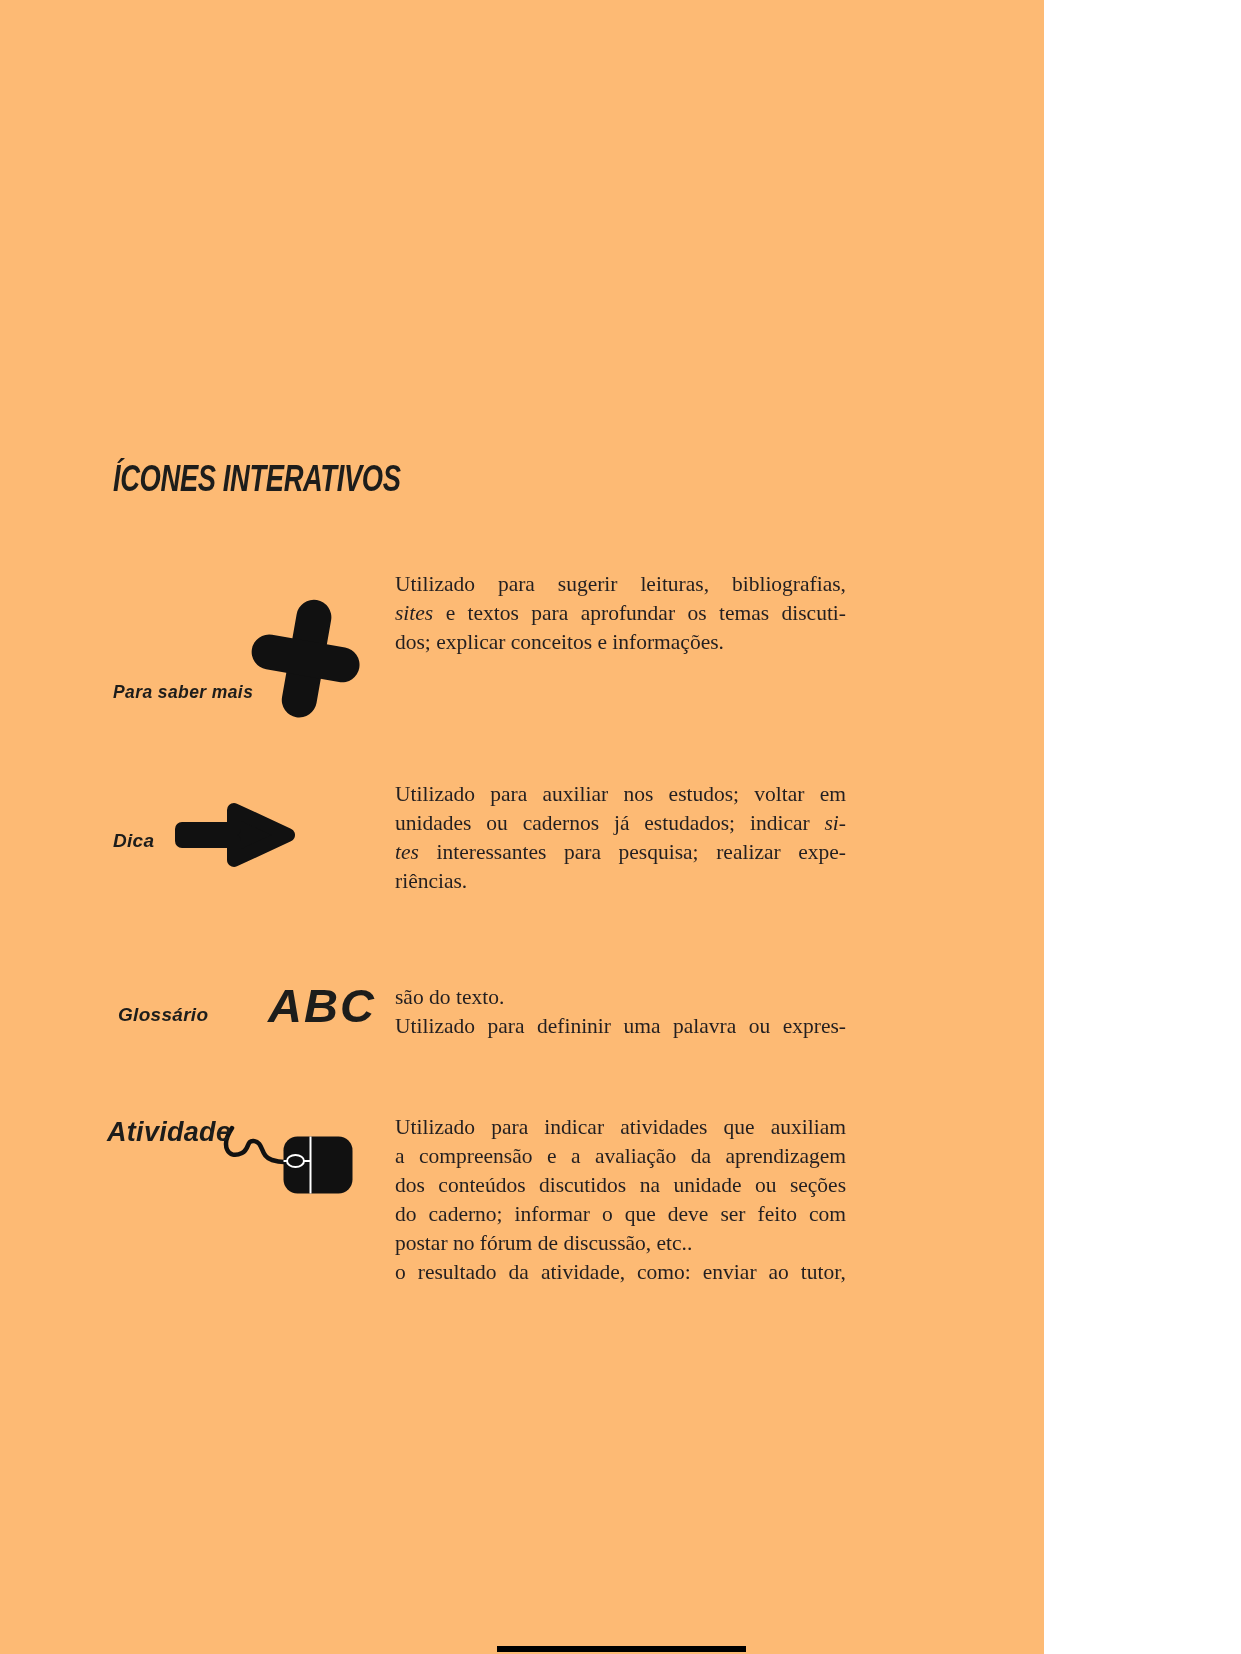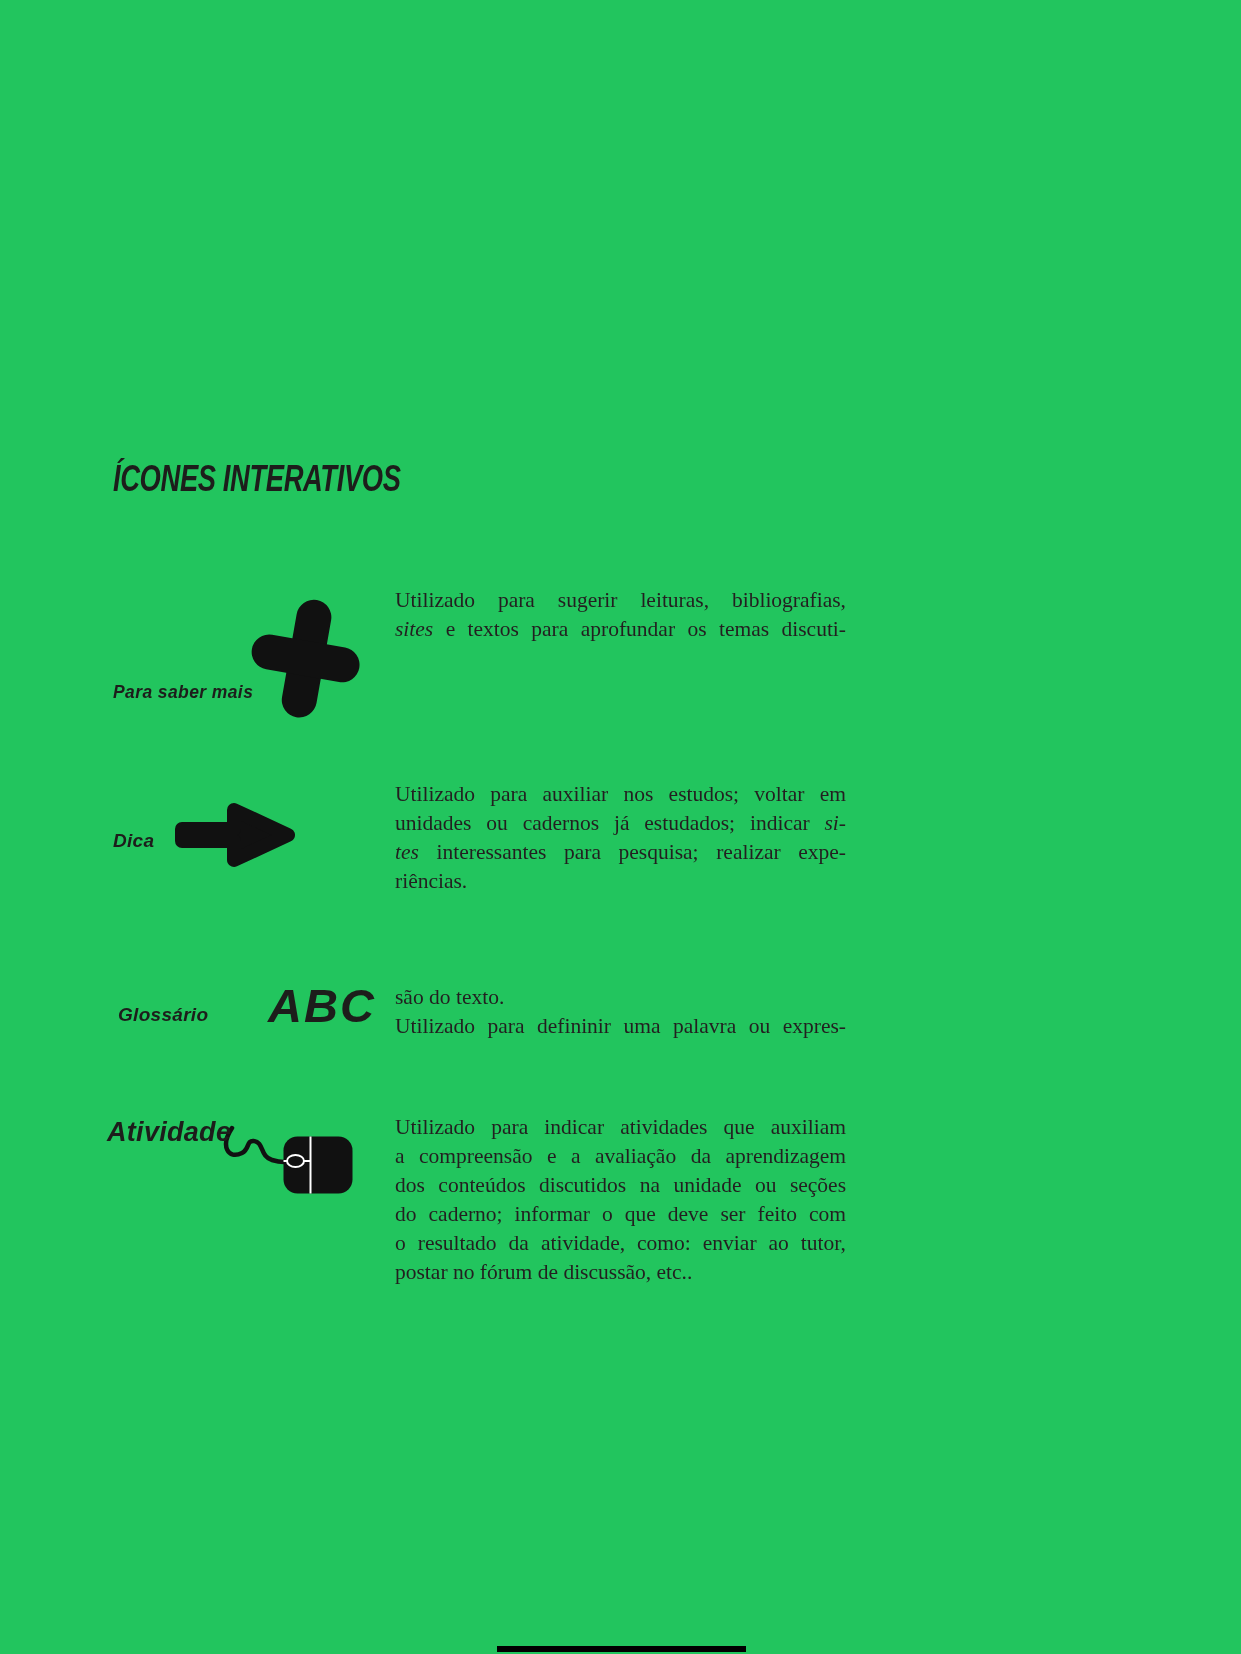--- a/index.html
+++ b/index.html
@@ -4,7 +4,7 @@
 <style>
   html,body{margin:0;padding:0;background:#fff;}
   #page{
-    position:relative;width:1241px;height:1654px;background:#22c55e;
+    position:relative;width:1044px;height:1654px;background:#fdba74;
     font-family:"Liberation Serif",serif;color:#231f20;overflow:hidden;
   }
   .title{

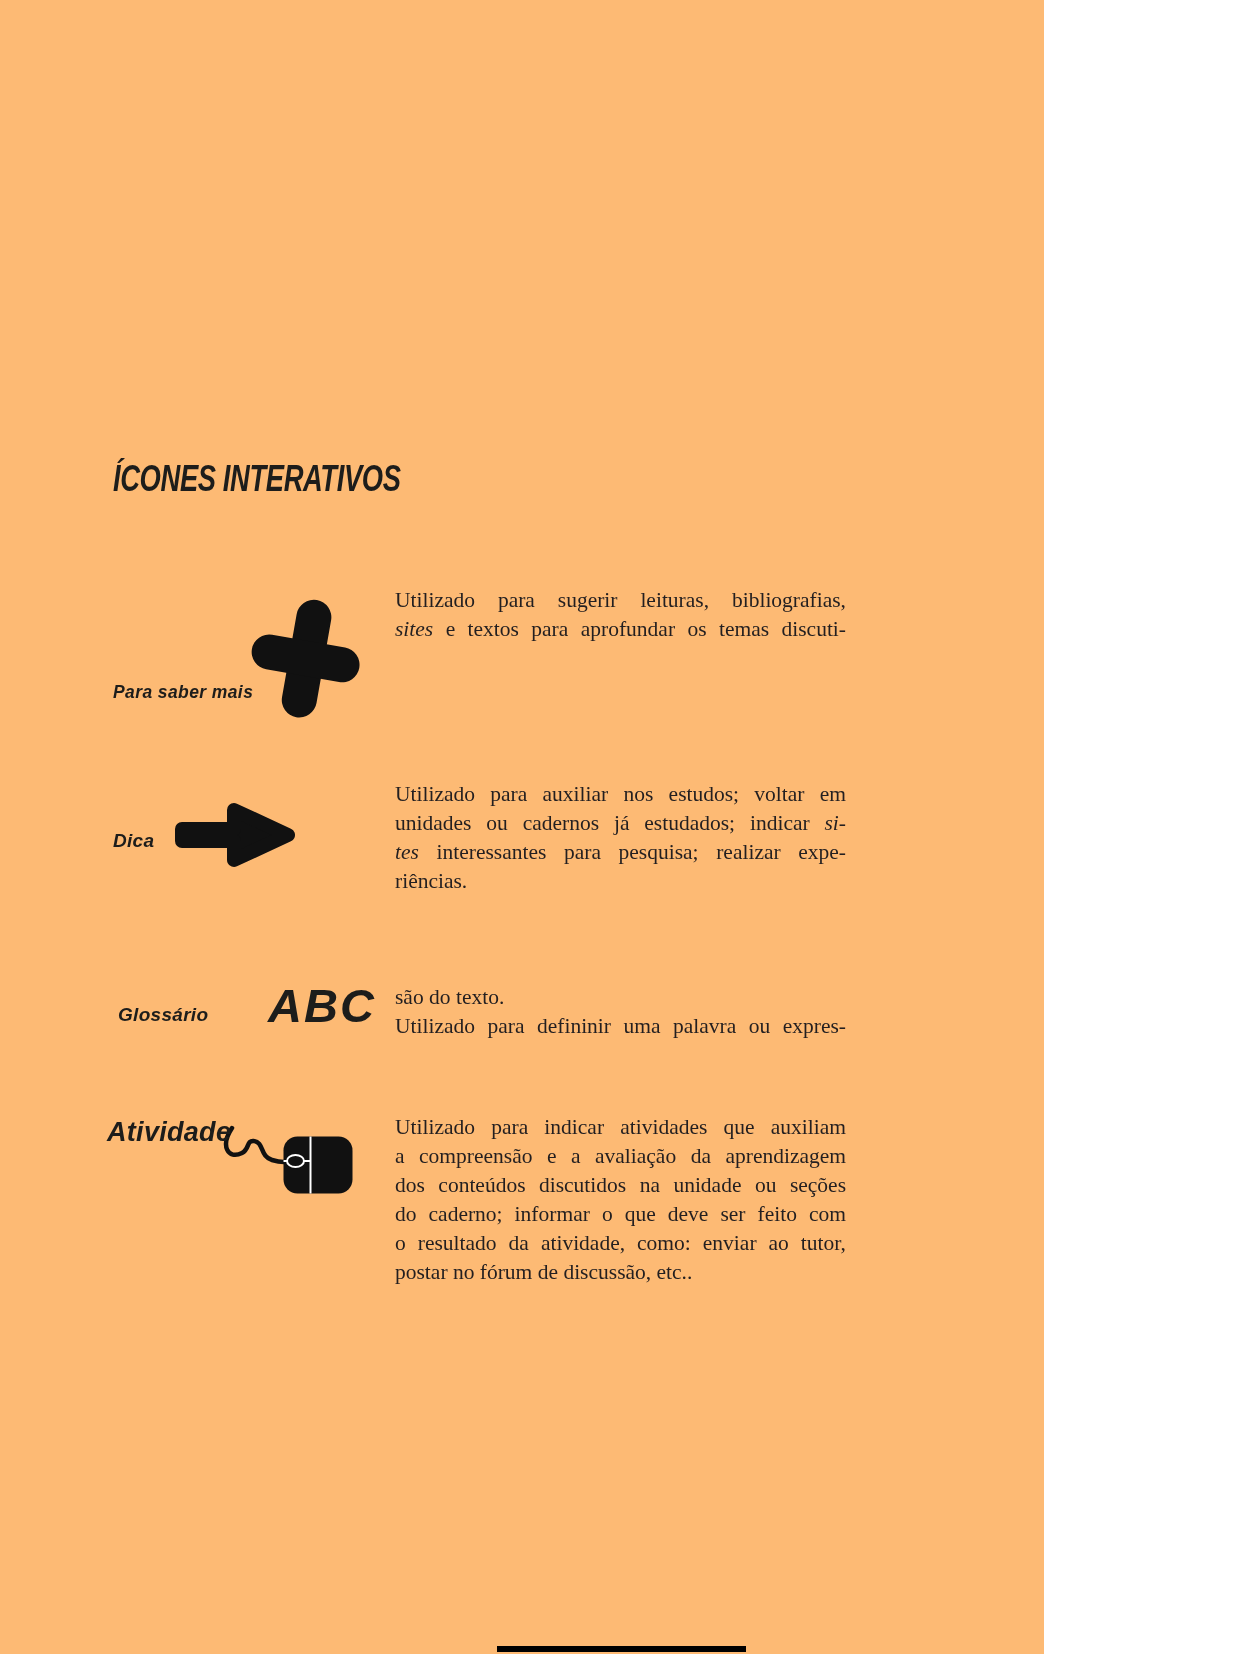--- a/index.html
+++ b/index.html
@@ -30,7 +30,7 @@
     position:absolute;left:395px;width:451px;
     font-size:21.5px;line-height:29px;color:#231f20;
   }
-  .p0{top:586px;} .p1{top:780px;} .p2{top:983px;} .p3{top:1113px;}
+  .p0{top:570px;} .p1{top:780px;} .p2{top:983px;} .p3{top:1113px;}
   .tline{text-align:justify;text-align-last:justify;}
   .tline.tlast{text-align:last;text-align-last:left;}
   .it{font-style:italic;}

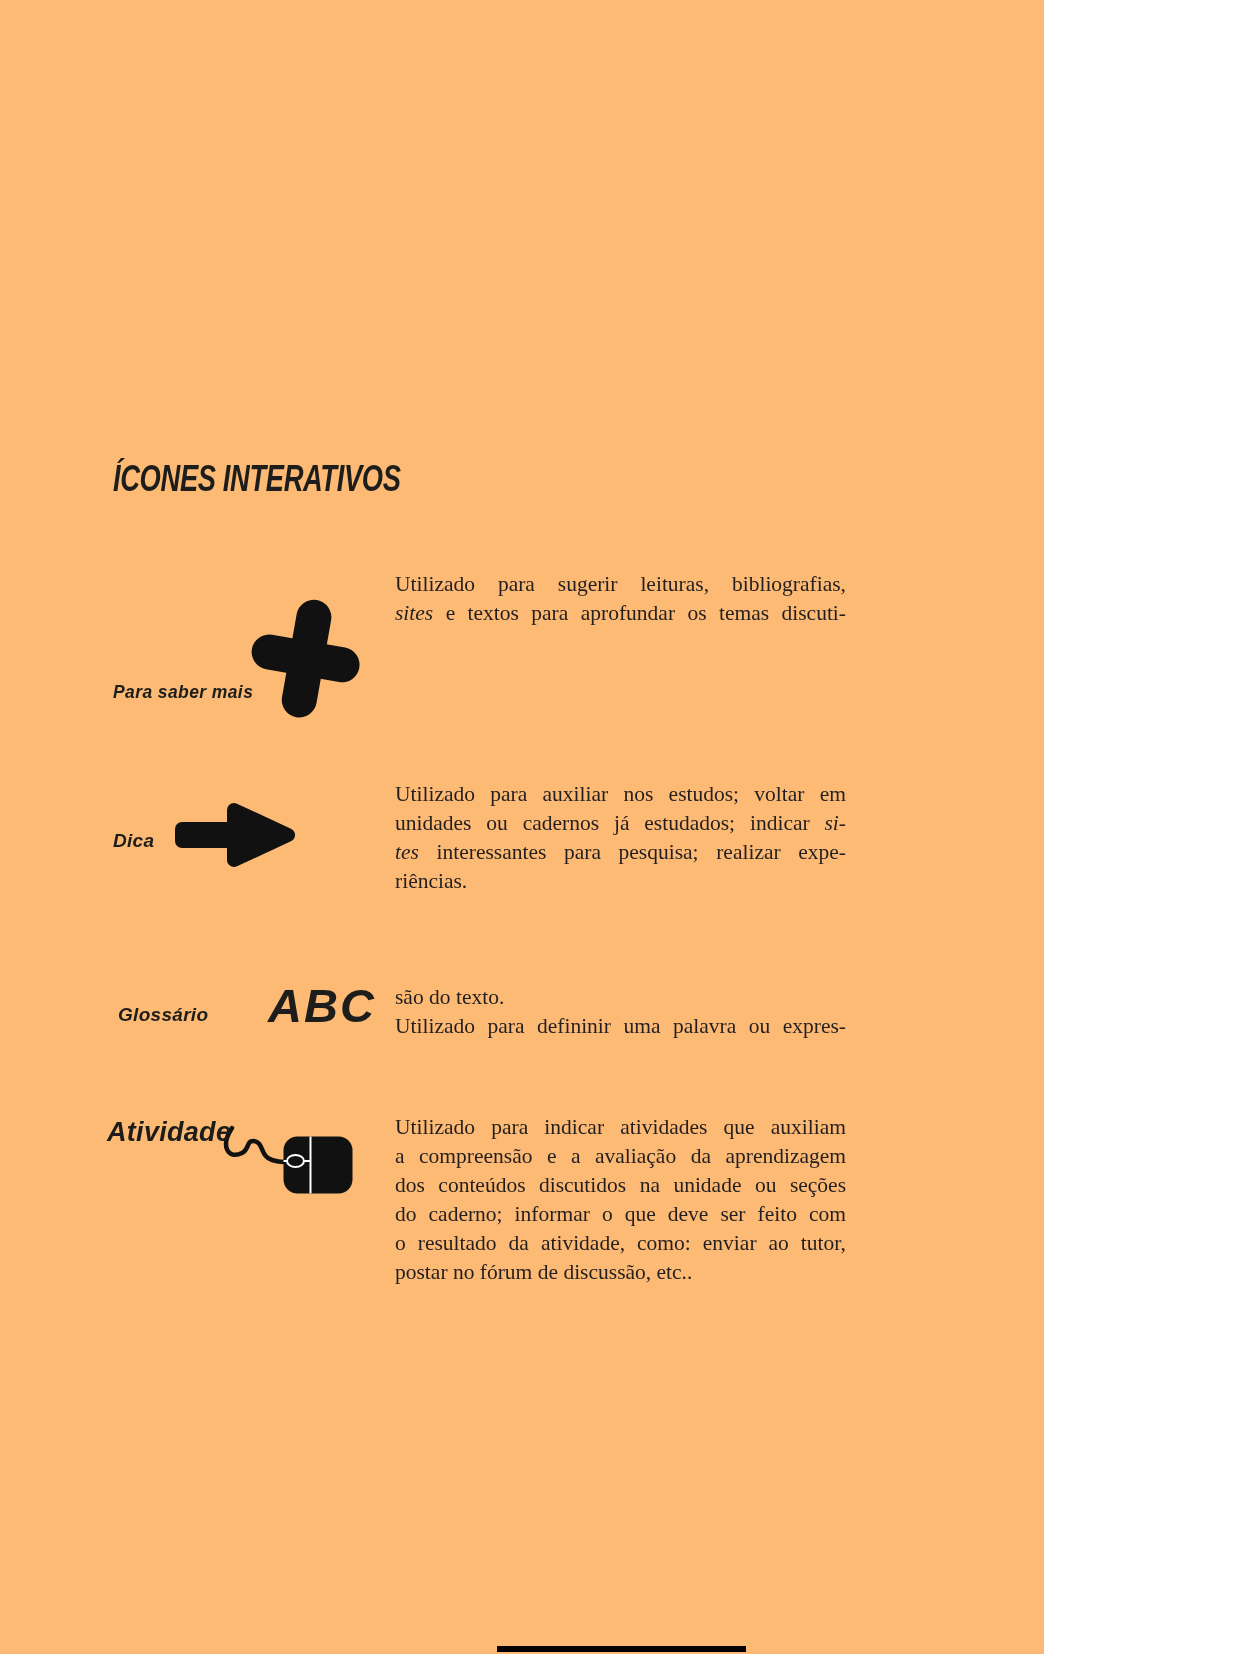--- a/index.html
+++ b/index.html
@@ -58,6 +58,7 @@
   <div class="para p0">
       <div class="tline"><span>Utilizado para sugerir leituras, bibliografias,</span></div>
       <div class="tline"><span class="it">sites</span><span> e textos para aprofundar os temas discuti-</span></div>
+      <div class="tline tlast"><span>dos; explicar conceitos e informações.</span></div>
     </div>
 
   <svg class="icon arrow" width="132" height="74" viewBox="0 0 132 74" aria-hidden="true">

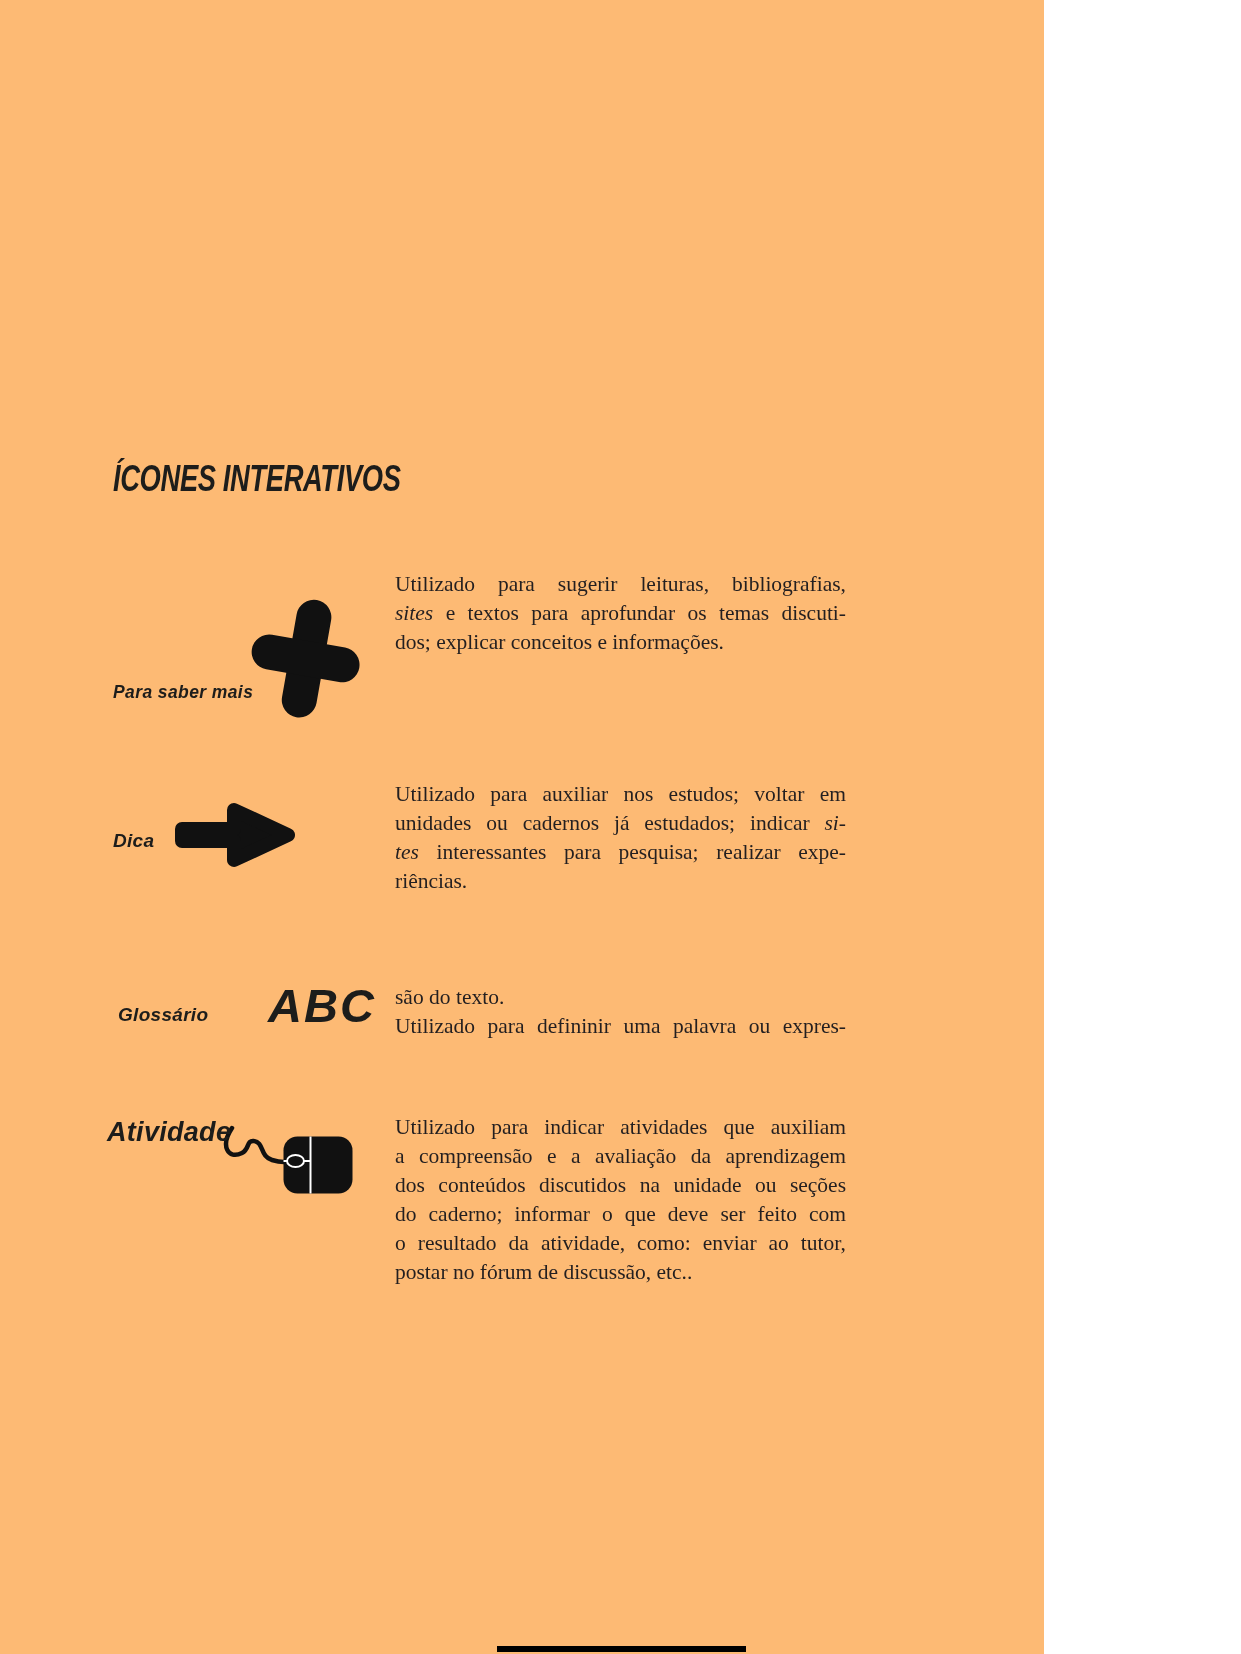--- a/index.html
+++ b/index.html
@@ -94,8 +94,8 @@
       <div class="tline"><span>a compreensão e a avaliação da aprendizagem</span></div>
       <div class="tline"><span>dos conteúdos discutidos na unidade ou seções</span></div>
       <div class="tline"><span>do caderno; informar o que deve ser feito com</span></div>
+      <div class="tline tlast"><span>postar no fórum de discussão, etc..</span></div>
       <div class="tline"><span>o resultado da atividade, como: enviar ao tutor,</span></div>
-      <div class="tline tlast"><span>postar no fórum de discussão, etc..</span></div>
     </div>
 
   <div class="footmark"></div>

